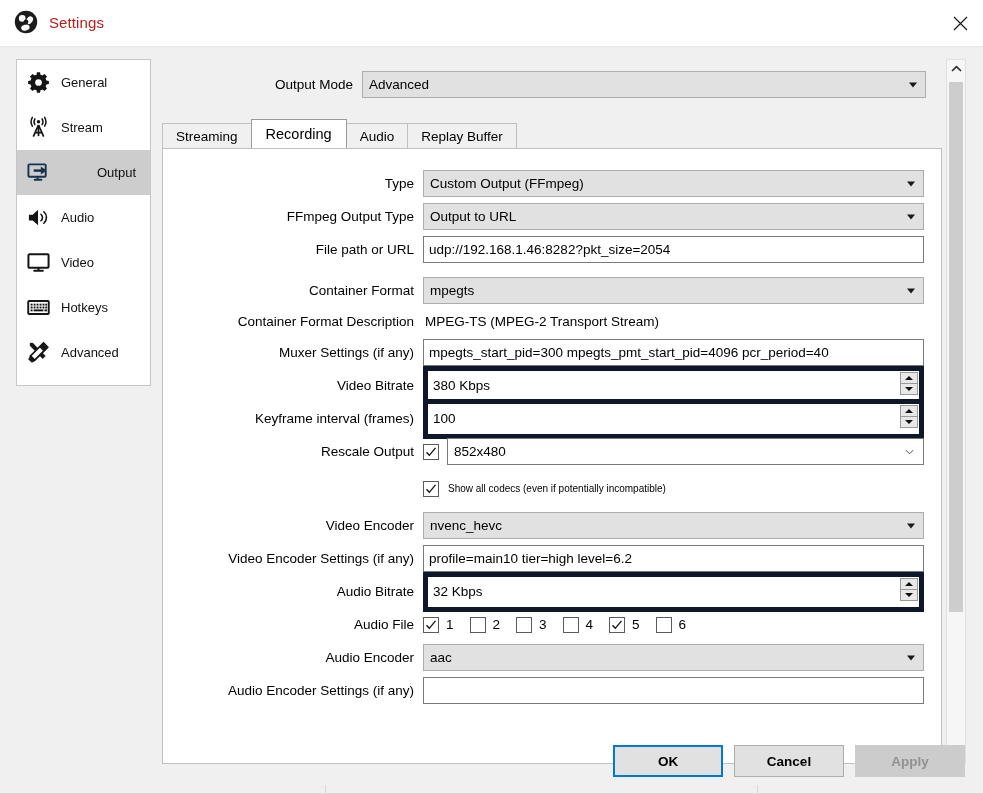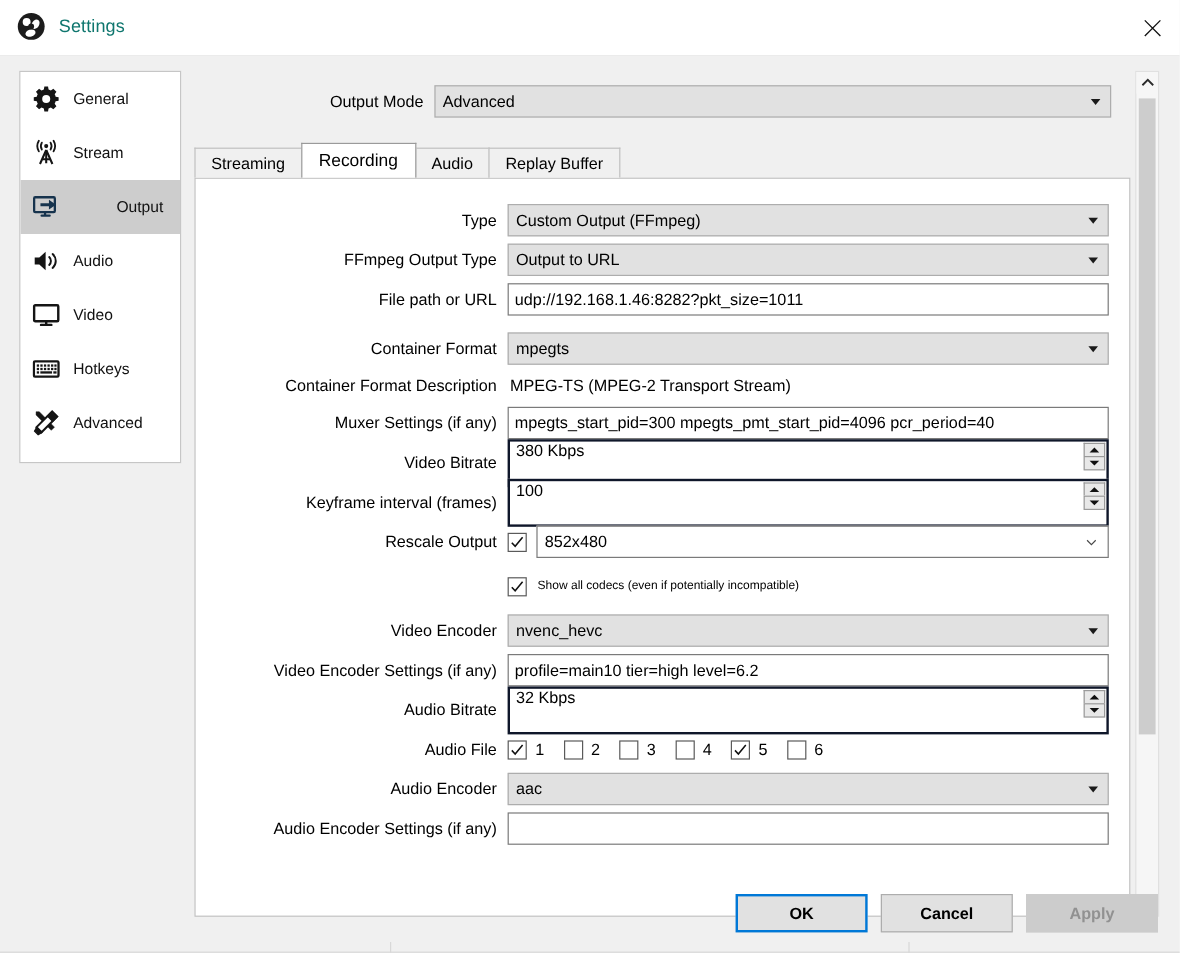--- a/index.html
+++ b/index.html
@@ -27,7 +27,7 @@
     display: flex; align-items: center; gap: 11px;
   }
   #obs-logo { width: 24px; height: 24px; display: block; }
-  #title-text { font-size: 15px; color: #0f766e; letter-spacing: .1px; }
+  #title-text { font-size: 15px; color: #b91c1c; letter-spacing: .1px; }
   #close-btn {
     position: absolute; right: 0; top: 0; width: 46px; height: 46px;
     display: flex; align-items: center; justify-content: center;

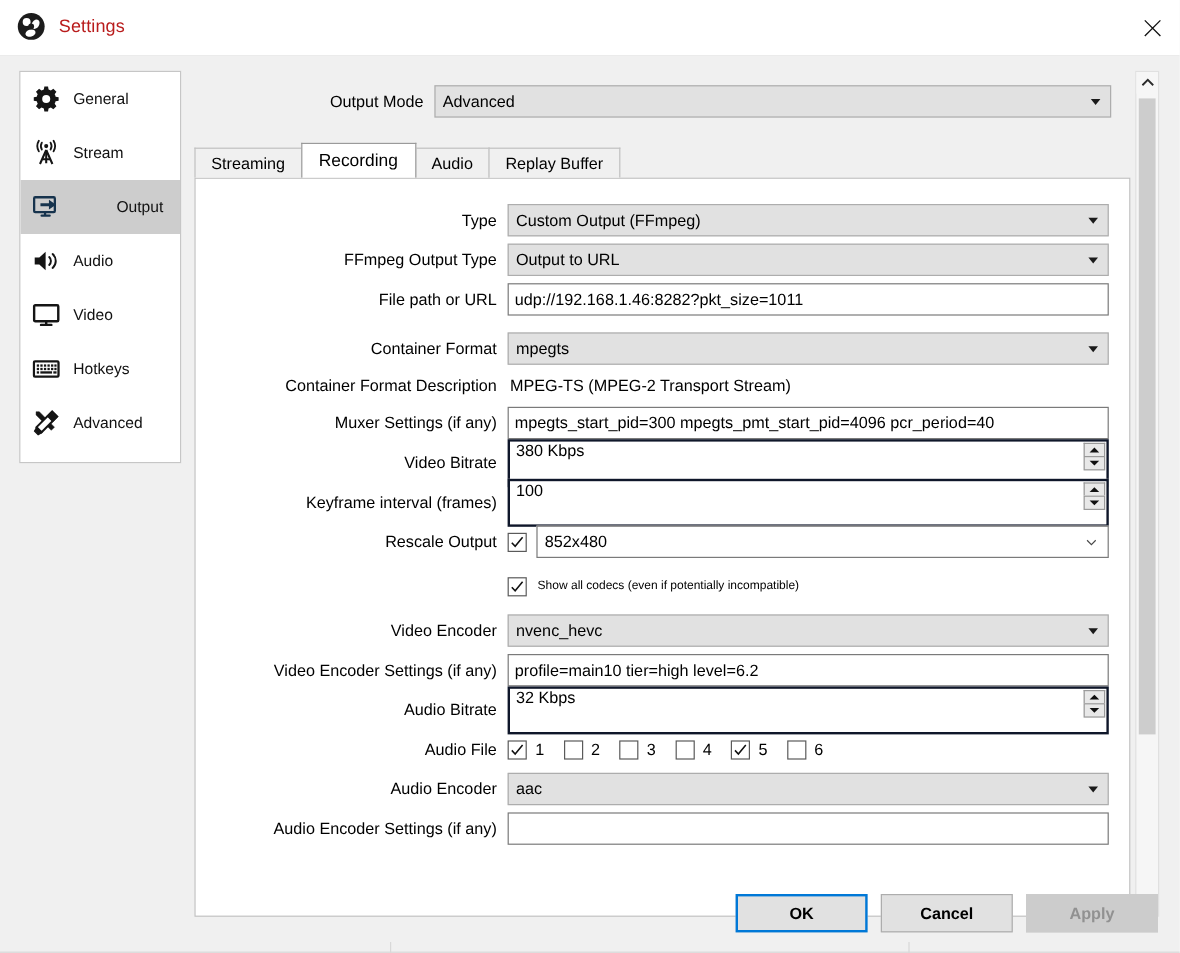--- a/index.html
+++ b/index.html
@@ -512,7 +512,7 @@
       <div class="row">
         <span class="lab">File path or URL</span>
         <div class="textinput">
-          <span>udp://192.168.1.46:8282?pkt_size=1011</span>
+          <span>udp://192.168.1.46:8282?pkt_size=2054</span>
         </div>
       </div>
 

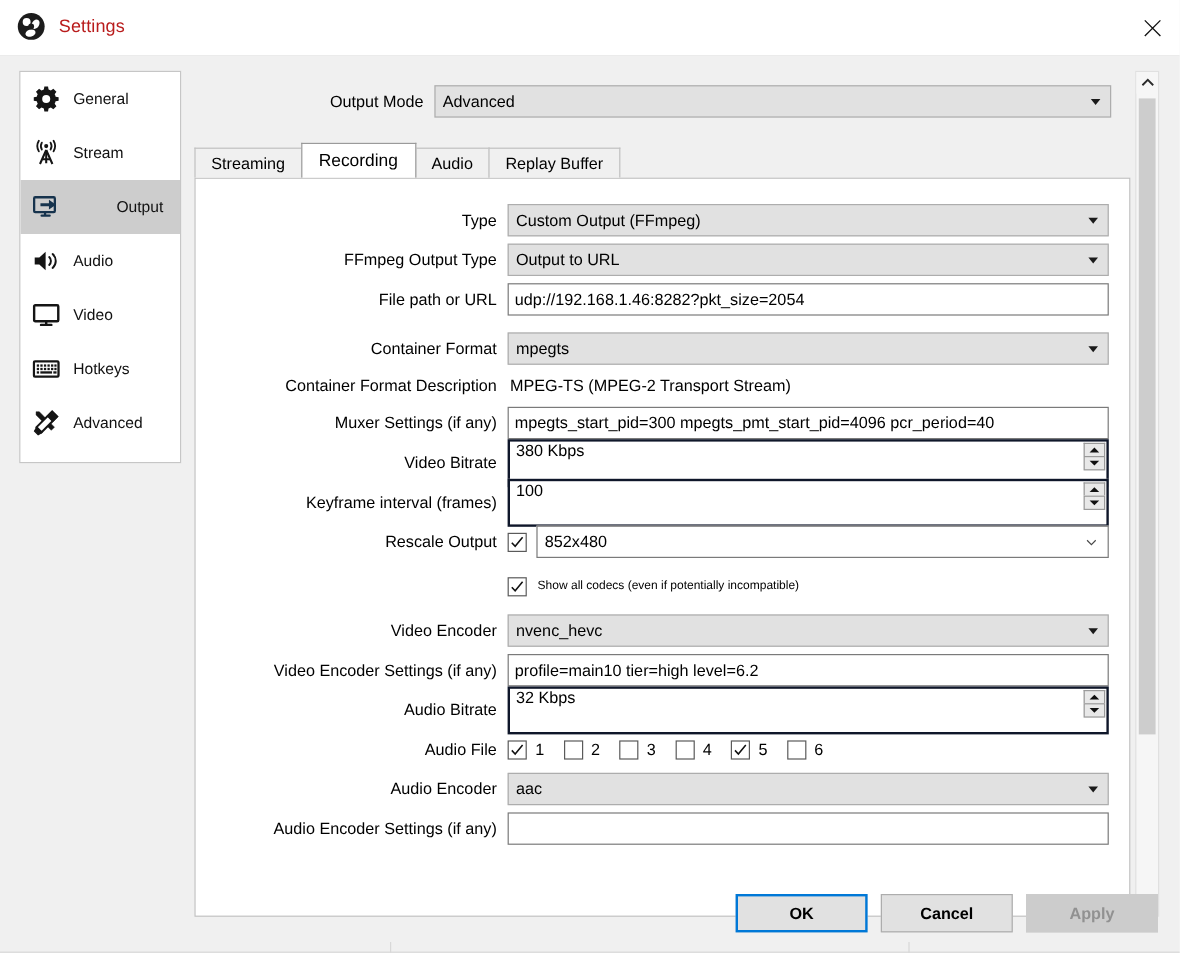--- a/index.html
+++ b/index.html
@@ -134,9 +134,9 @@
     flex: 1 1 auto;
     height: 40px;
     background: #ffffff;
-    border: 2px solid #0f172a;
-    box-sizing: border-box;
-    display: flex; align-items: flex-start;
+    border: 5px solid #0f172a;
+    box-sizing: border-box;
+    display: flex; align-items: center;
     padding-left: 5px;
     font-size: 13.5px;
     position: relative;

